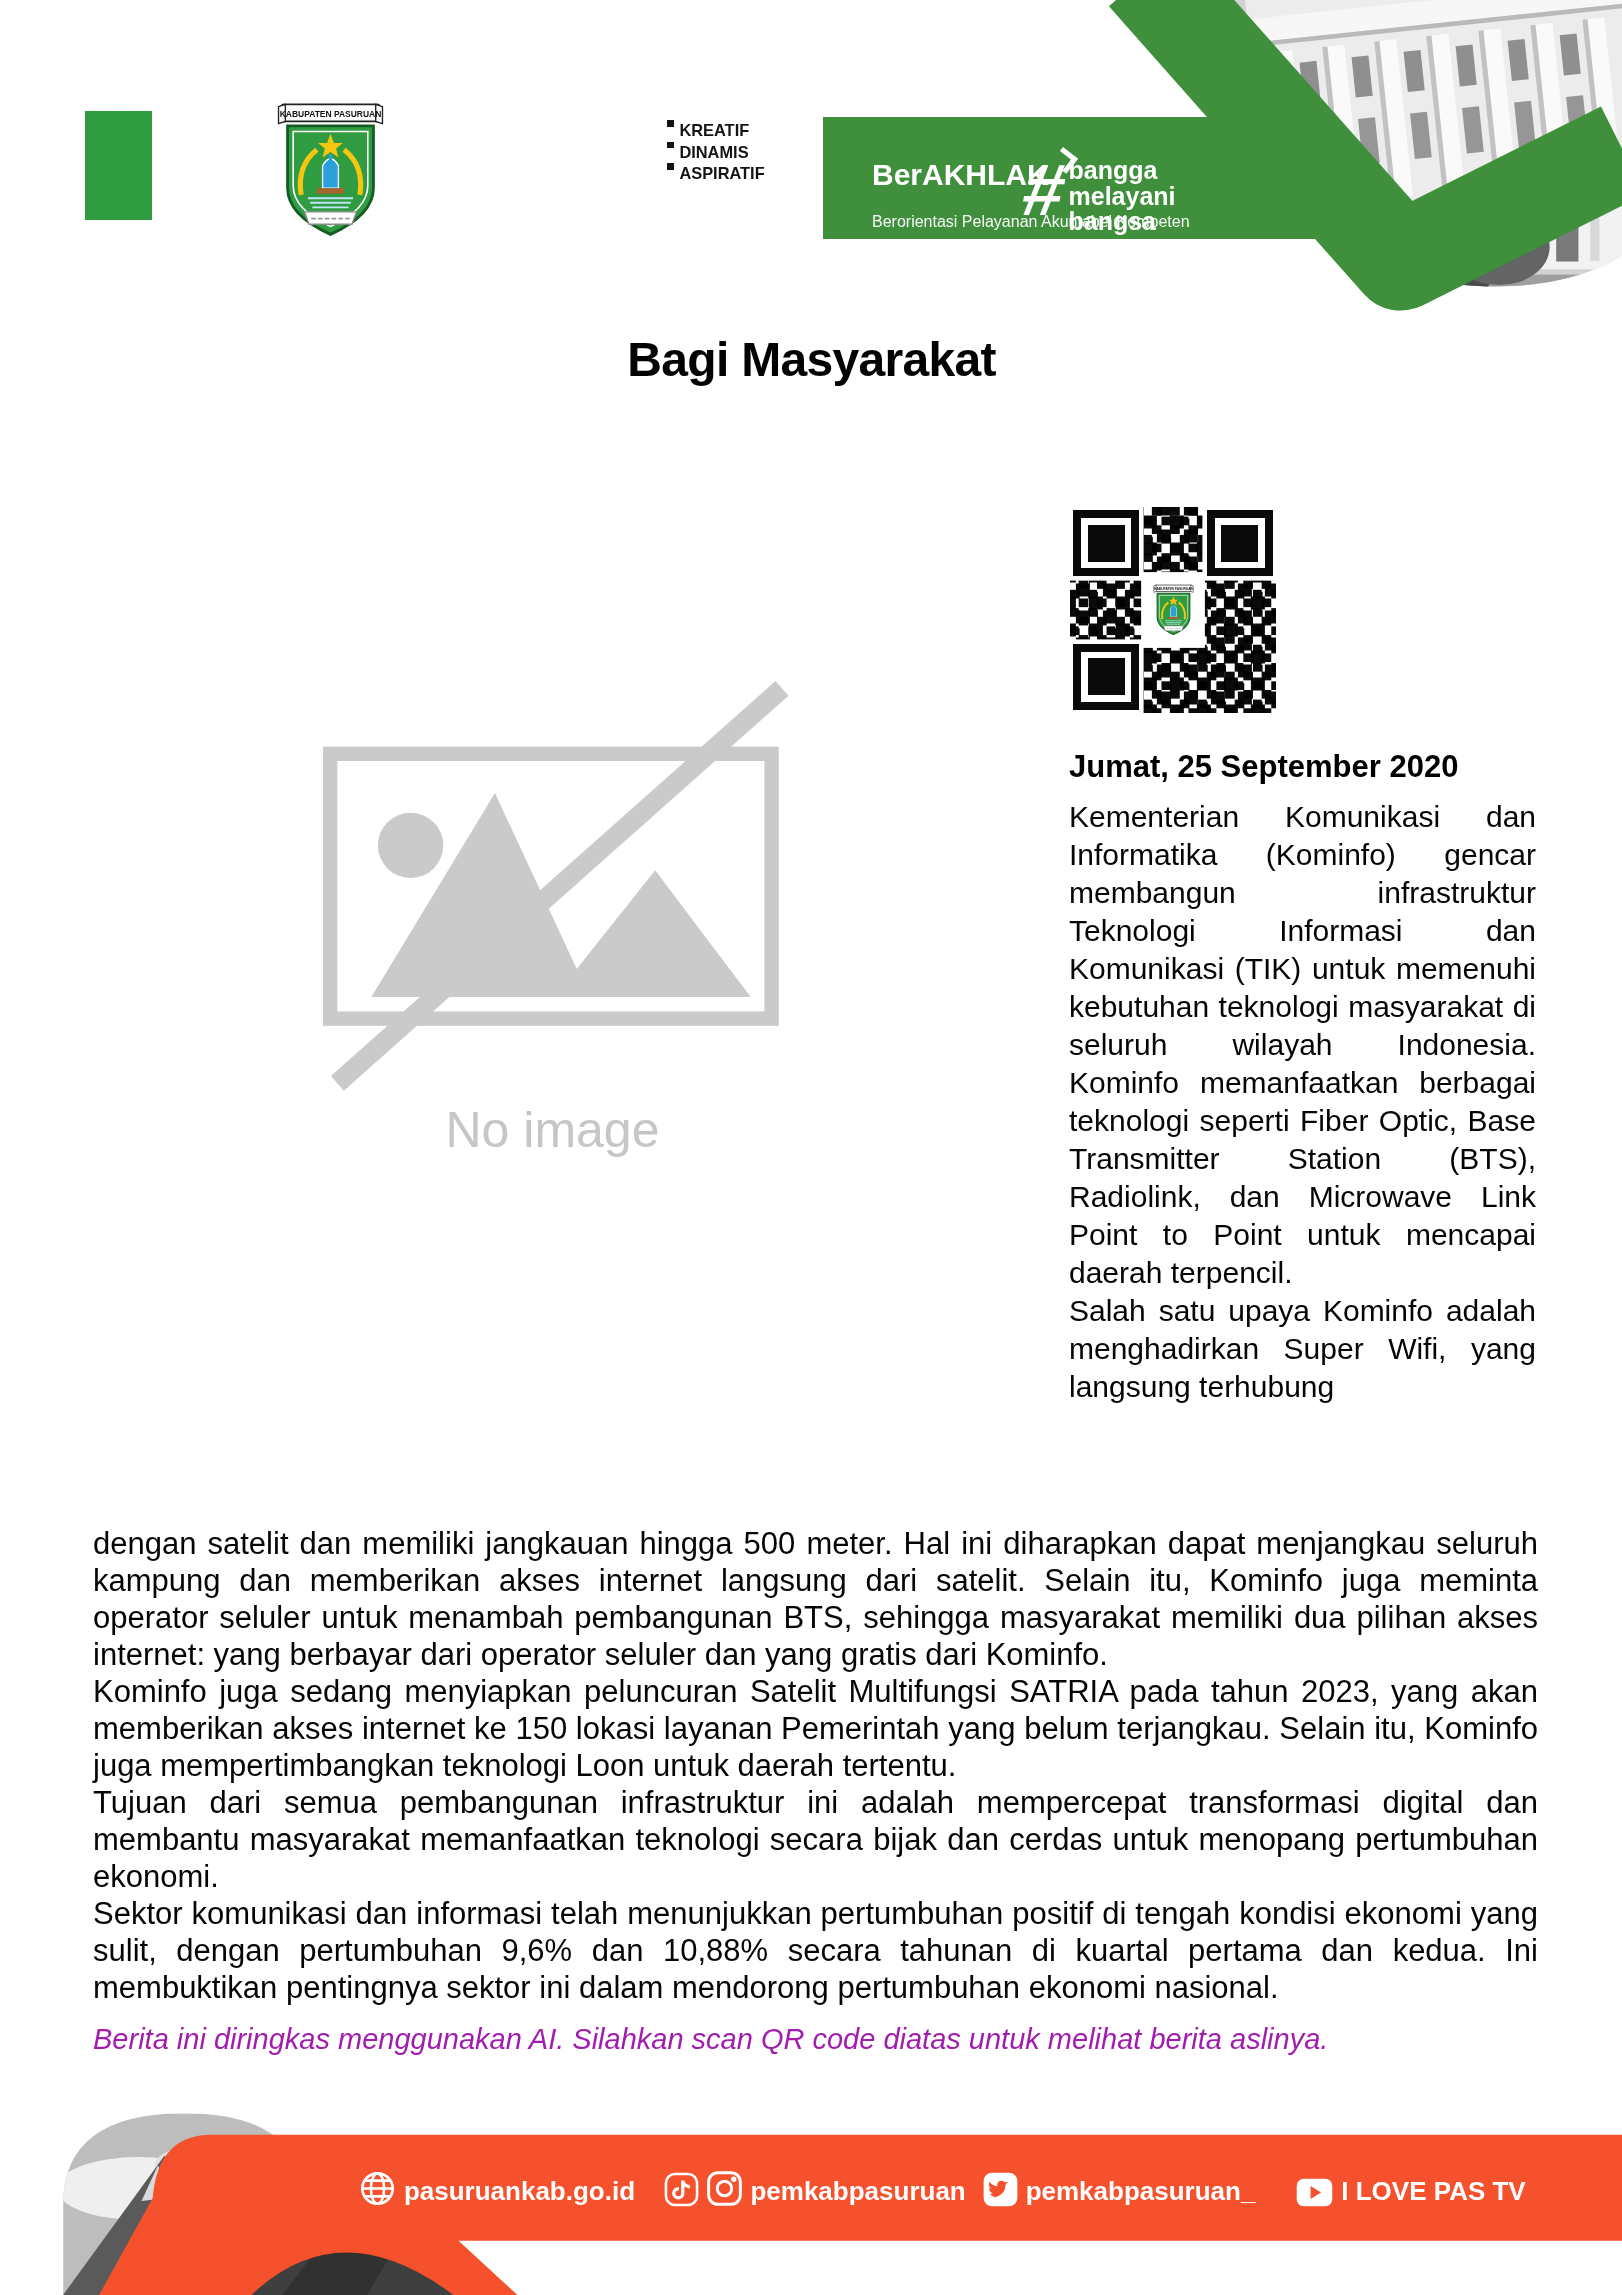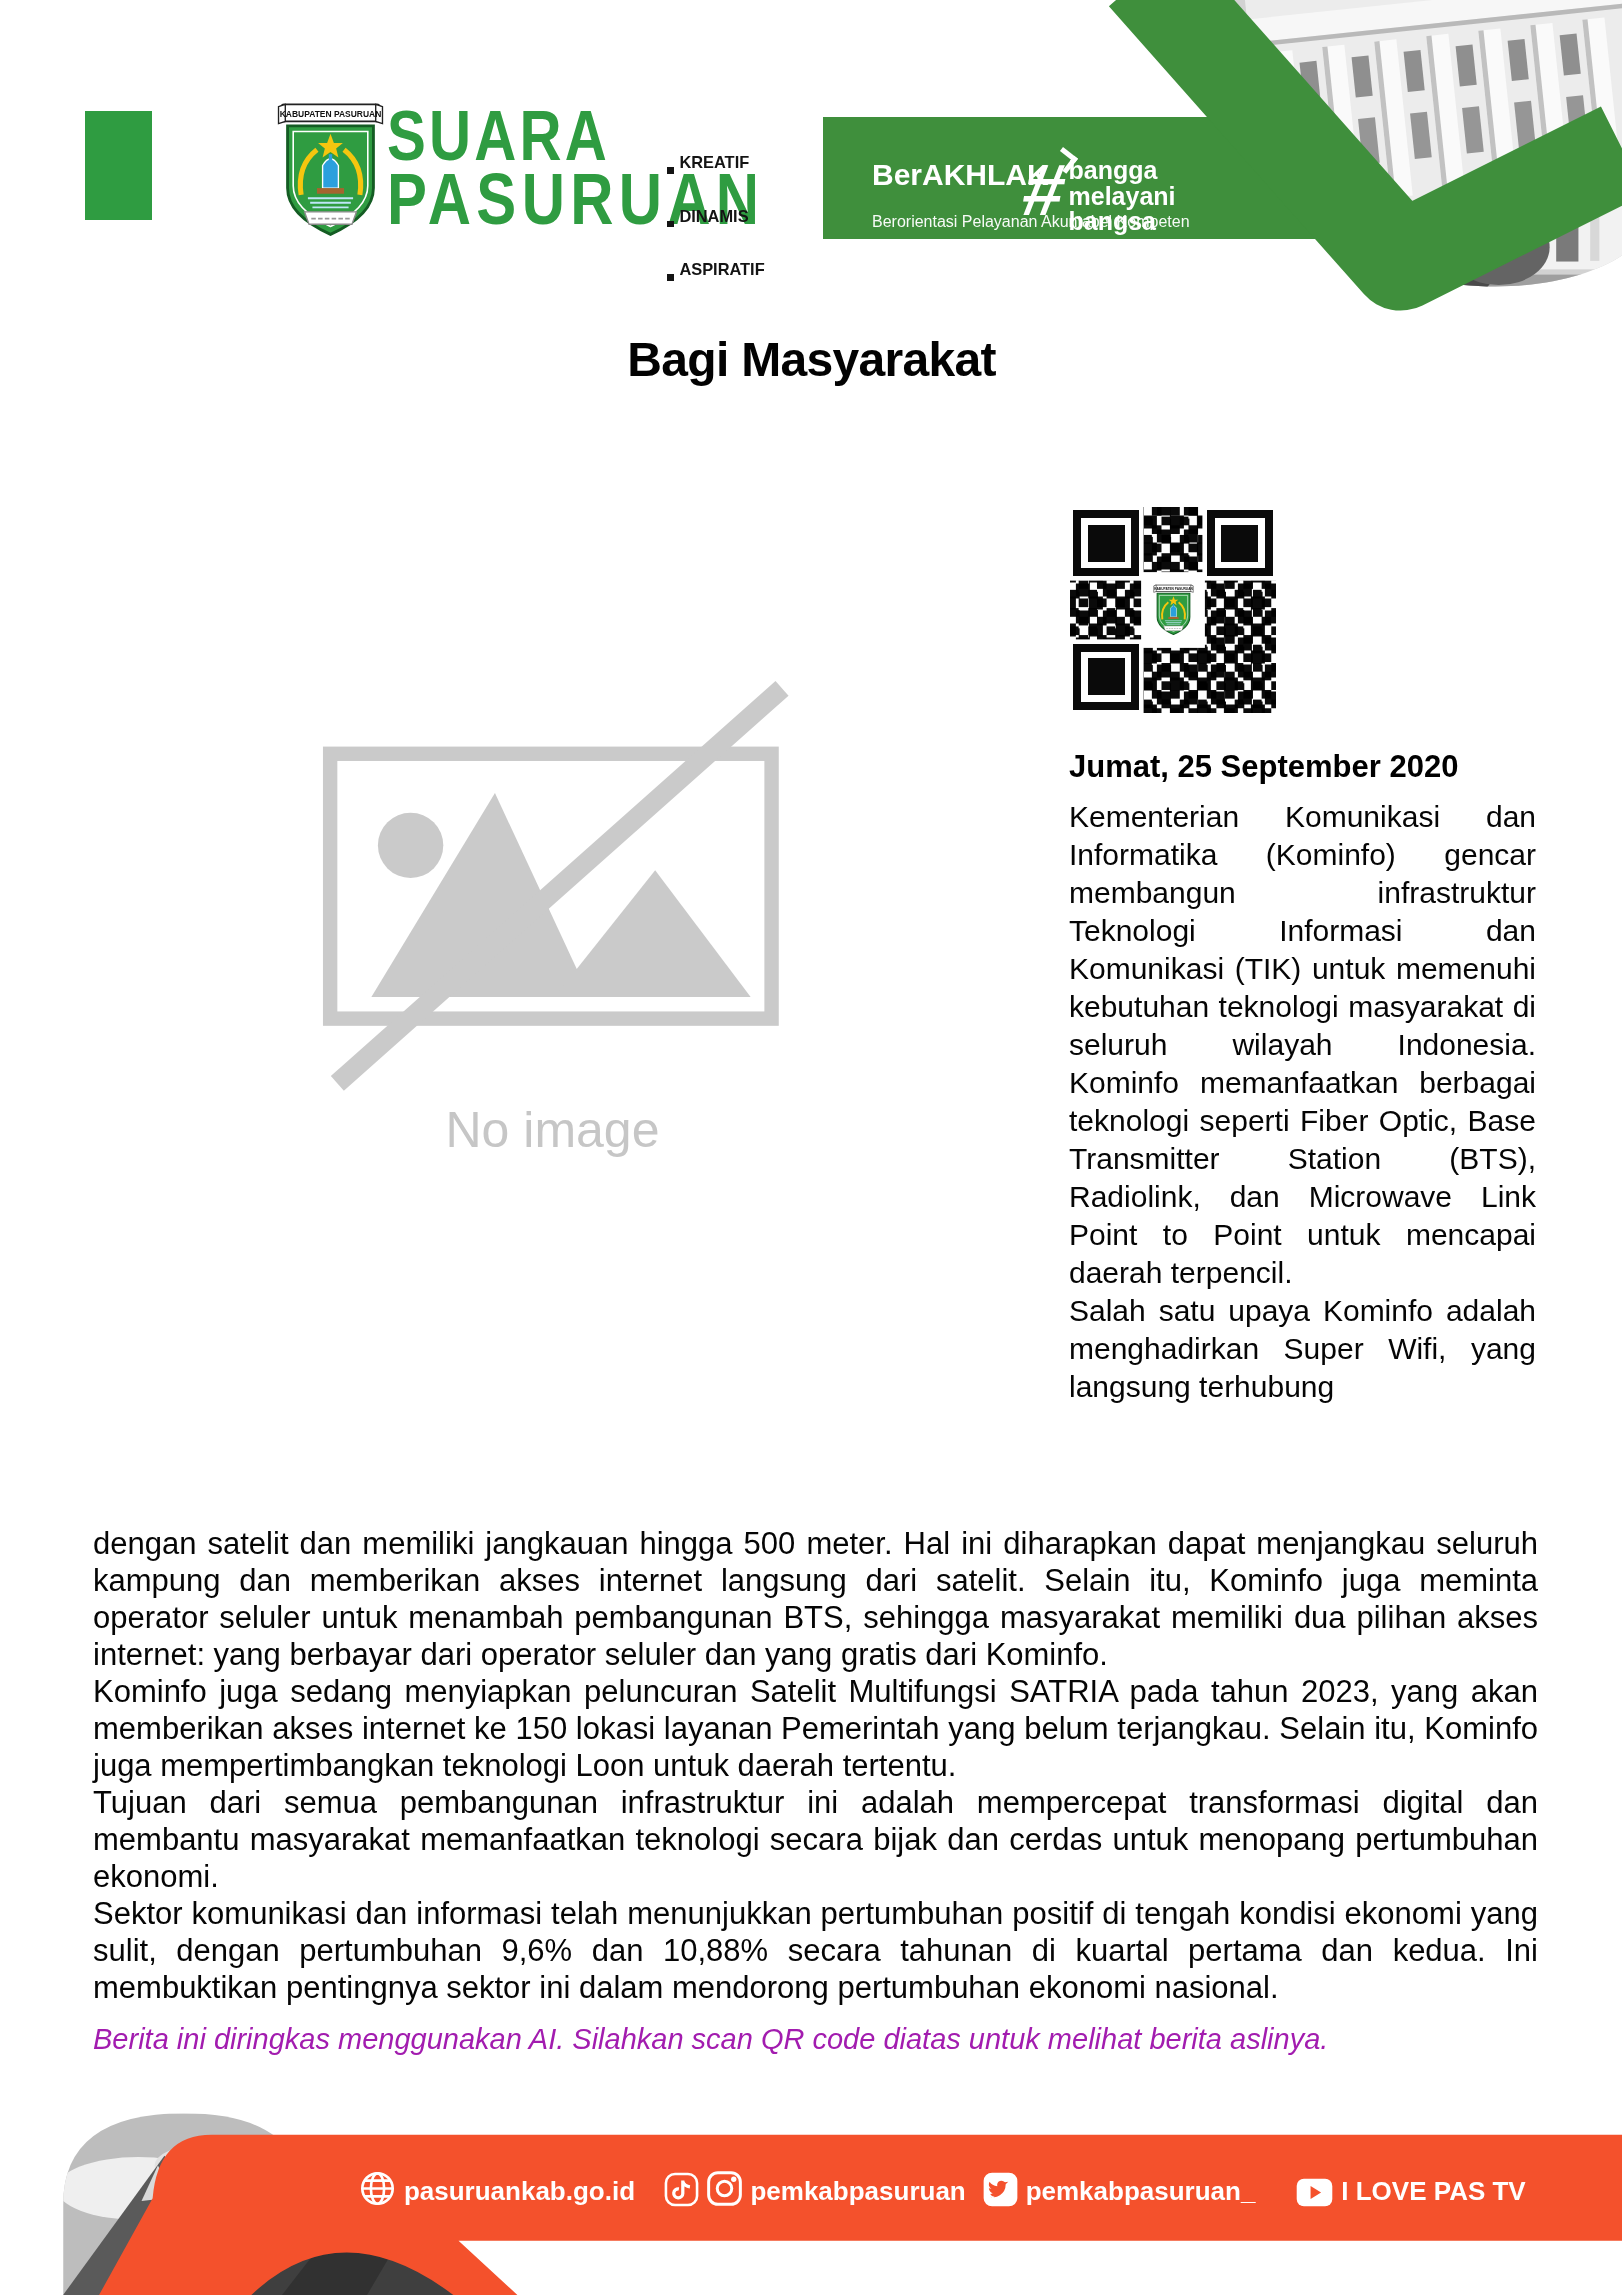--- a/index.html
+++ b/index.html
@@ -102,10 +102,6 @@
     <use href="#crest"></use>
   </svg>
 
-  <div class="brand">
-    <span class="l1">SUARA</span>
-    <span class="l2">PASURUAN</span>
-  </div>
 
   <div class="tagline">
     <div class="item">

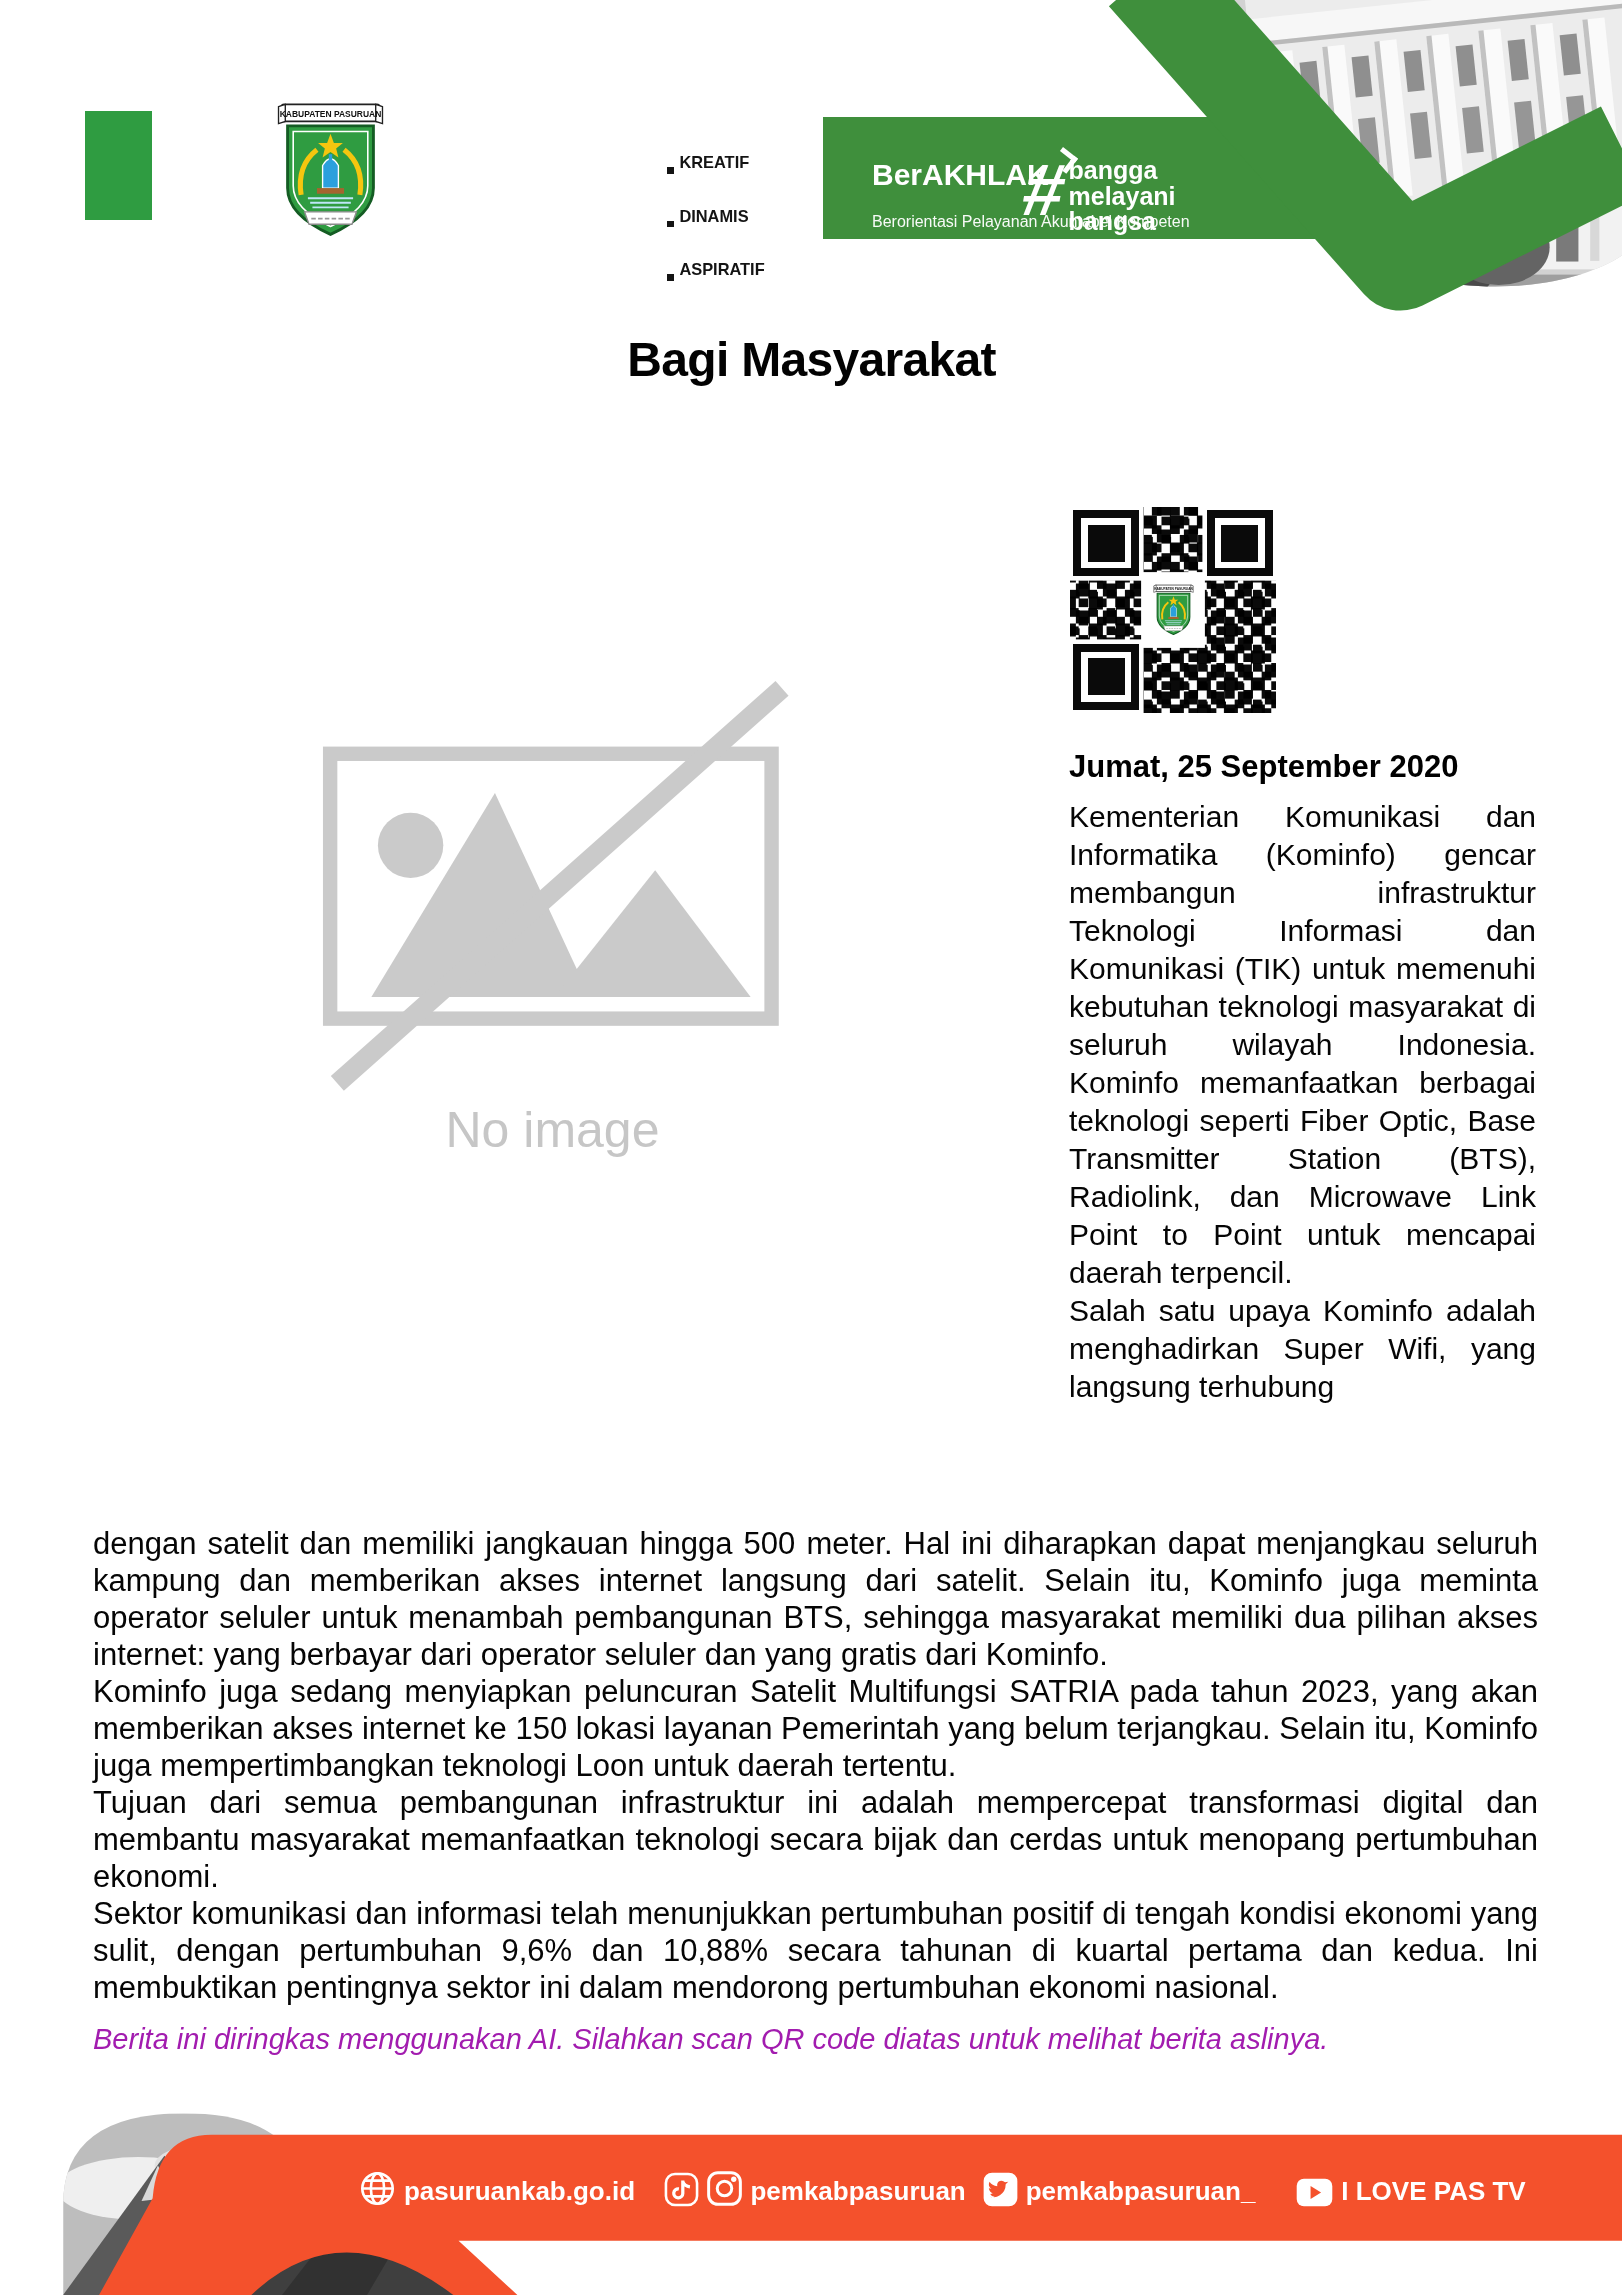--- a/index.html
+++ b/index.html
@@ -16,7 +16,7 @@
              transform:scaleX(.82);transform-origin:0 50%;}
   .tagline{position:absolute;left:667px;top:120px;color:#141414;font-weight:bold;
            font-size:16.4px;line-height:21.6px;}
-  .tagline .item{display:flex;align-items:flex-end;margin-top:32px;}
+  .tagline .item{display:flex;align-items:flex-start;}
   .sq{display:inline-block;width:6.5px;height:6.5px;background:#141414;margin-right:5.9px;flex:0 0 auto;}
 
   .strip{position:absolute;left:823px;top:117px;width:800px;height:122px;background:#3f8f3c;z-index:1;}

